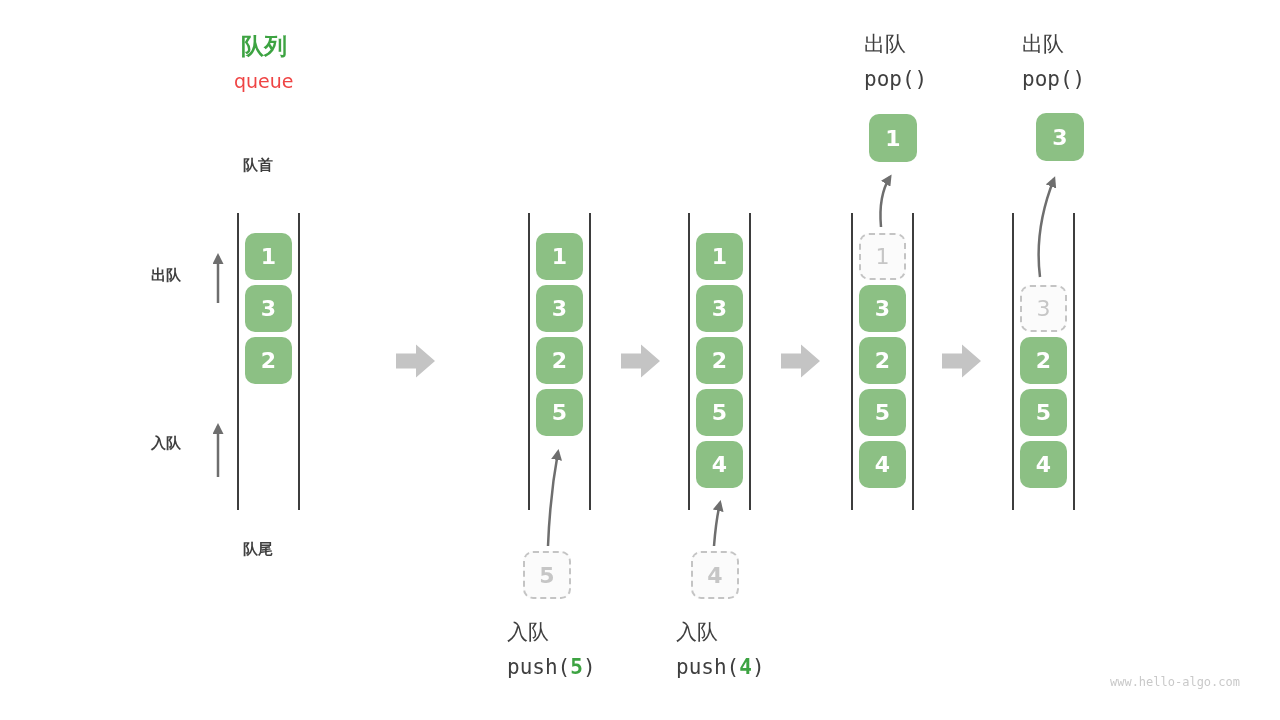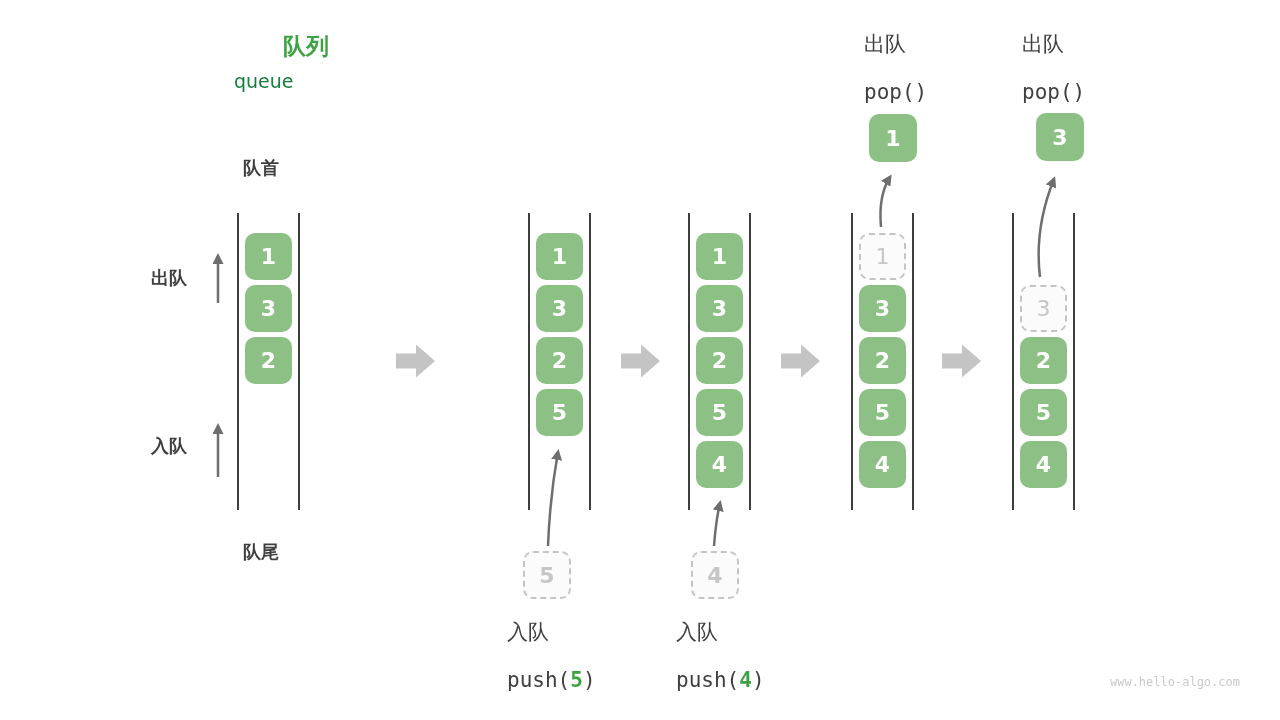--- a/index.html
+++ b/index.html
@@ -28,7 +28,7 @@
     font-size:22px; font-weight:600; box-sizing:border-box;
   }
   
-  .t-zh { position:absolute; left:241px; top:31px; font-size:23px; font-weight:bold; color:#3da342;margin-left:42px; }
+  .t-zh { position:absolute; left:241px; top:31px; font-size:23px; font-weight:bold; color:#3da342; }
   .t-en { position:absolute; left:234px; top:70px; font-size:19px; color:#15803d; }
   .lbl  { position:absolute; font-size:18px; font-weight:bold; color:#3f3f3f; }
   .op   { position:absolute; font-size:21px; color:#3f3f3f; }

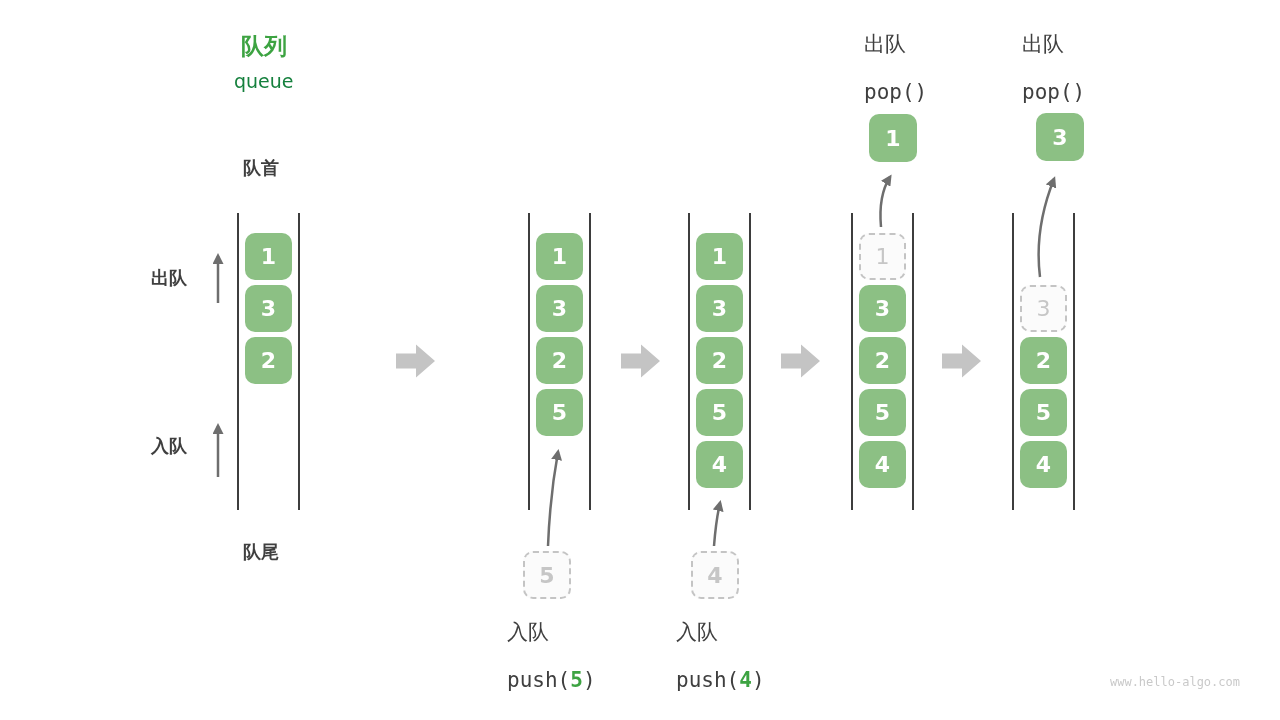--- a/index.html
+++ b/index.html
@@ -29,7 +29,7 @@
   }
   
   .t-zh { position:absolute; left:241px; top:31px; font-size:23px; font-weight:bold; color:#3da342; }
-  .t-en { position:absolute; left:234px; top:70px; font-size:19px; color:#15803d; }
+  .t-en { position:absolute; left:234px; top:70px; font-size:19px; color:#ef4444; }
   .lbl  { position:absolute; font-size:18px; font-weight:bold; color:#3f3f3f; }
   .op   { position:absolute; font-size:21px; color:#3f3f3f; }
   .op .zh   { line-height:22px; }

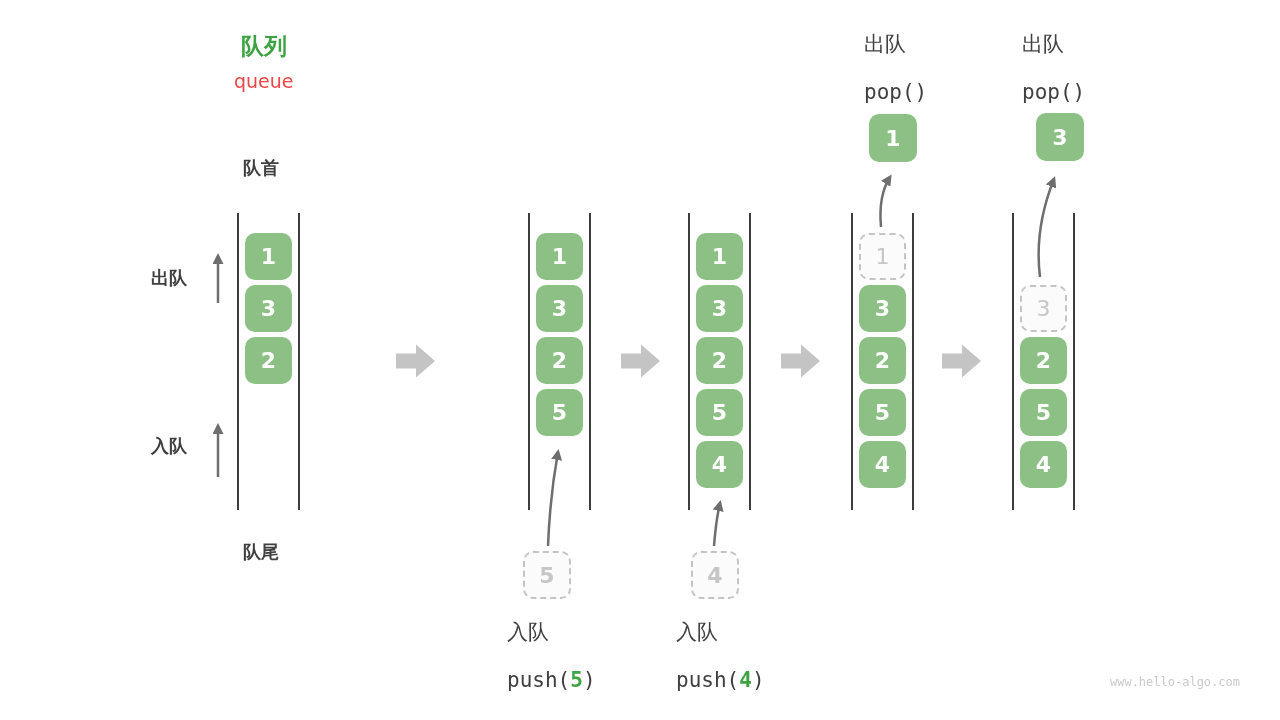--- a/index.html
+++ b/index.html
@@ -33,7 +33,7 @@
   .lbl  { position:absolute; font-size:18px; font-weight:bold; color:#3f3f3f; }
   .op   { position:absolute; font-size:21px; color:#3f3f3f; }
   .op .zh   { line-height:22px; }
-  .op .code { margin-top:25px; font-family:"DejaVu Sans Mono", "Liberation Mono", monospace; font-size:21px; line-height:24px; }
+  .op .code { margin-top:12px; font-family:"DejaVu Sans Mono", "Liberation Mono", monospace; font-size:21px; line-height:24px; }
   .op .g    { color:#3da342; font-weight:bold; }
   #watermark {
     position:absolute; right:40px; top:675px; font-size:12px; color:#c9c9c9;

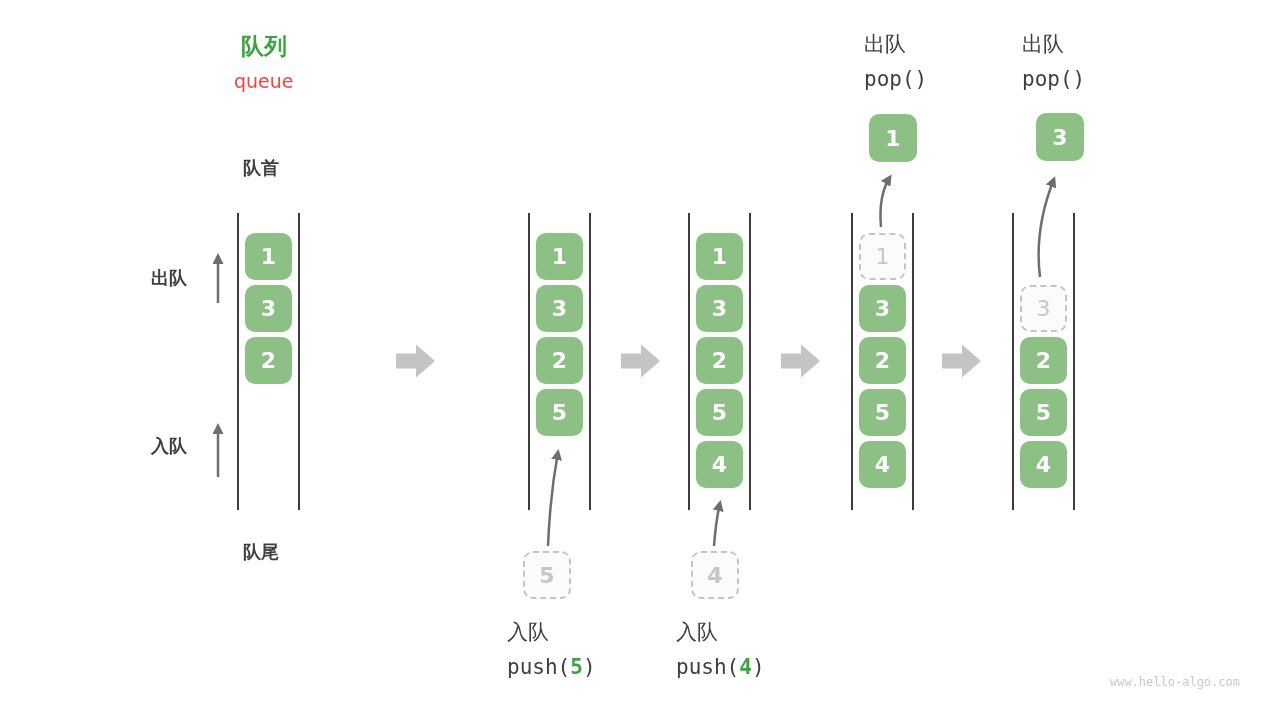--- a/index.html
+++ b/index.html
@@ -30,7 +30,7 @@
   
   .t-zh { position:absolute; left:241px; top:31px; font-size:23px; font-weight:bold; color:#3da342; }
   .t-en { position:absolute; left:234px; top:70px; font-size:19px; color:#ef4444; }
-  .lbl  { position:absolute; font-size:18px; font-weight:bold; color:#3f3f3f; }
+  .lbl  { position:absolute; font-size:15px; font-weight:bold; color:#3f3f3f; }
   .op   { position:absolute; font-size:21px; color:#3f3f3f; }
   .op .zh   { line-height:22px; }
   .op .code { margin-top:12px; font-family:"DejaVu Sans Mono", "Liberation Mono", monospace; font-size:21px; line-height:24px; }

